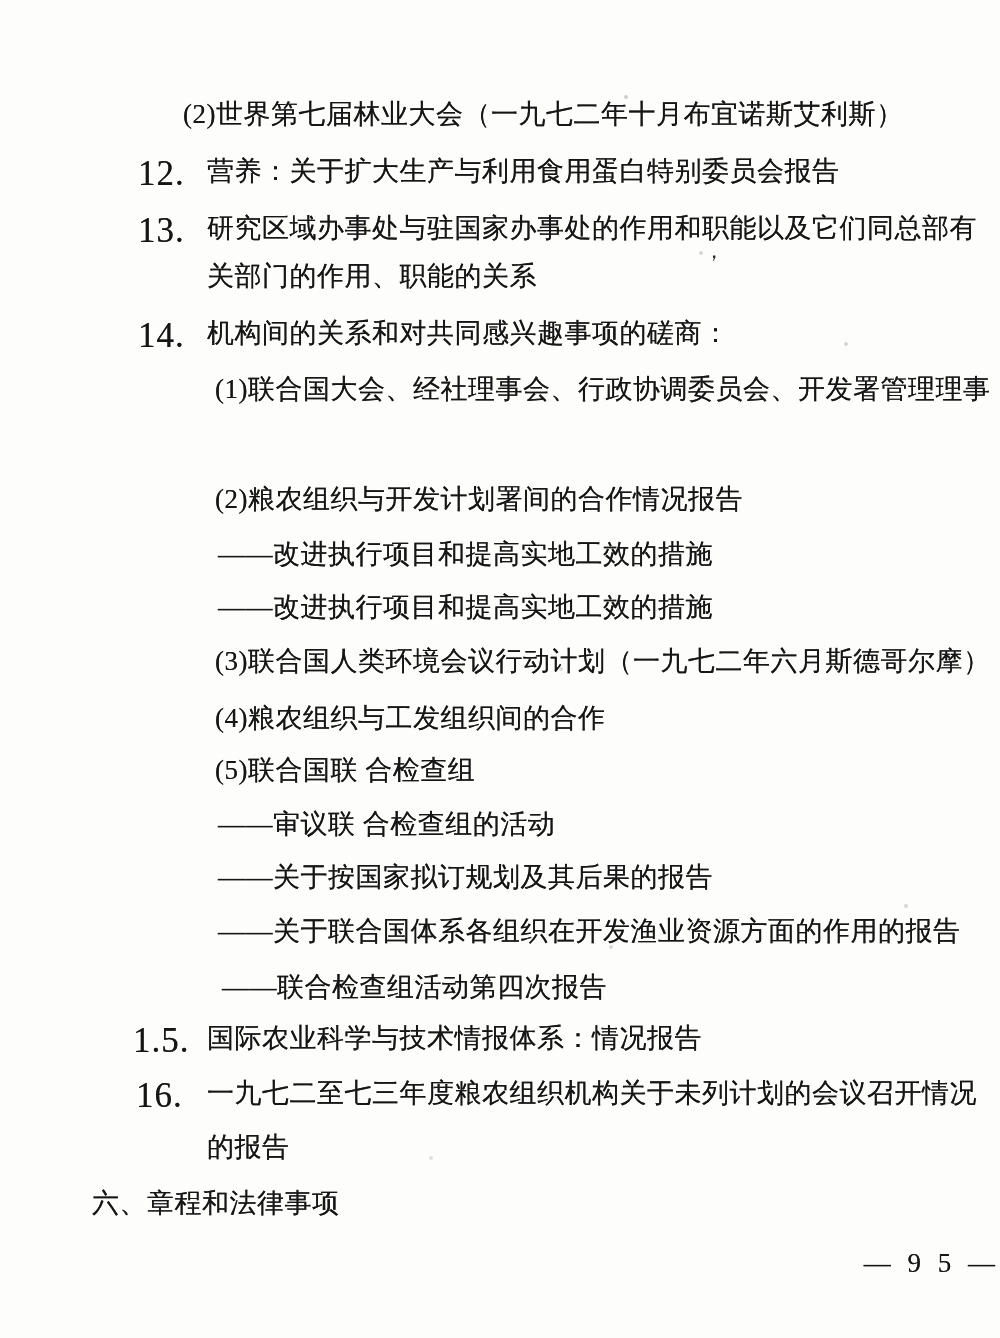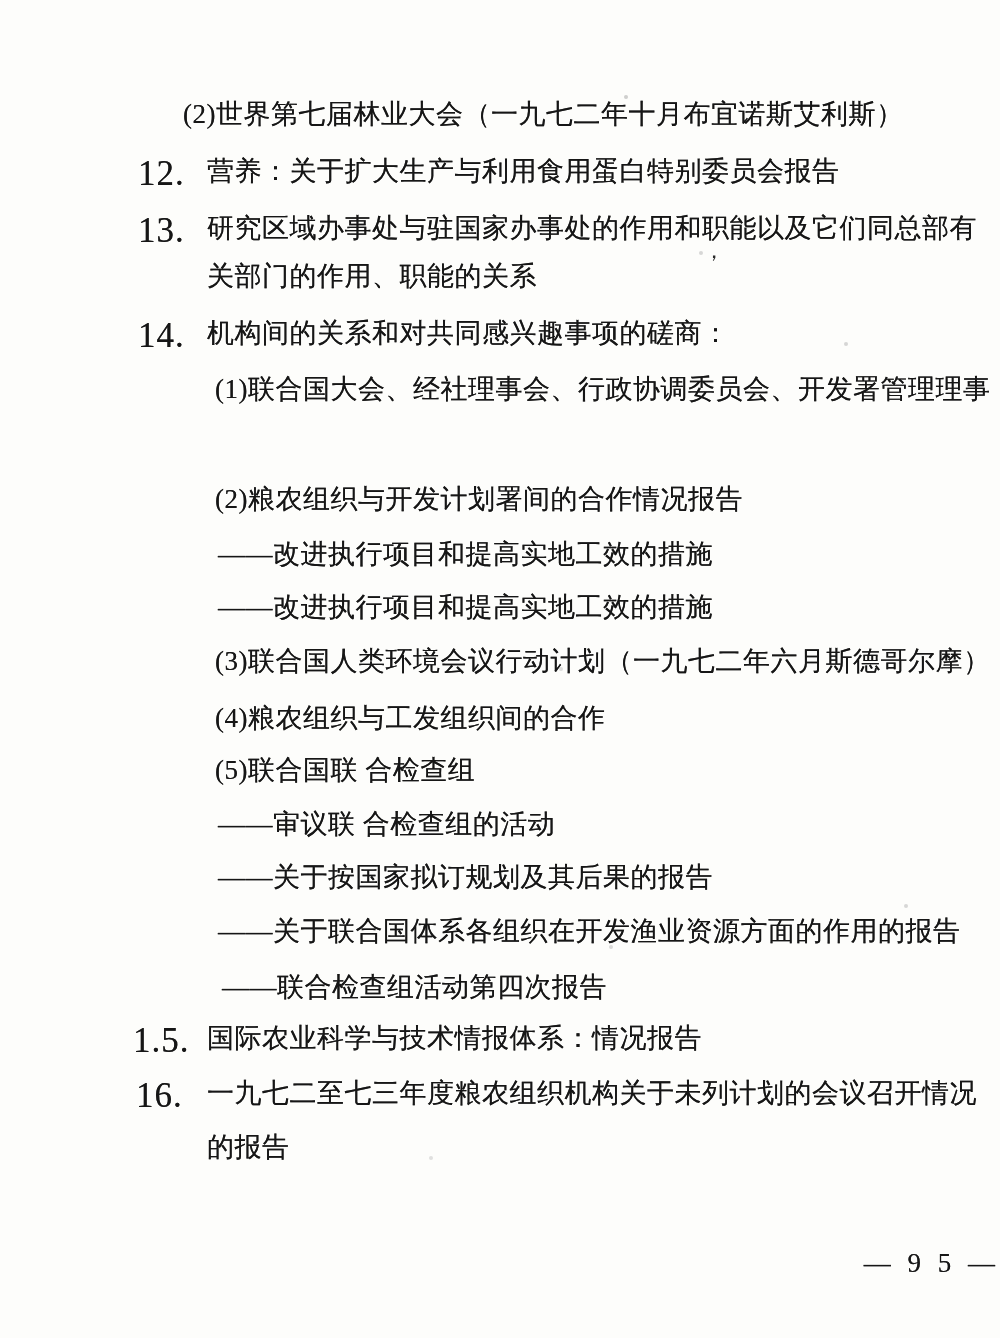--- a/index.html
+++ b/index.html
@@ -102,6 +102,7 @@
   <div class="ln" style="left:207px;top:1078px">一九七二至七三年度粮农组织机构关于未列计划的会议召开情况</div>
   <div class="ln" style="left:207px;top:1132px">的报告</div>
 
+  <div class="ln" style="left:92px;top:1188px">六、章程和法律事项</div>
 
   <div class="pagenum">— 9 5 —</div>
 

